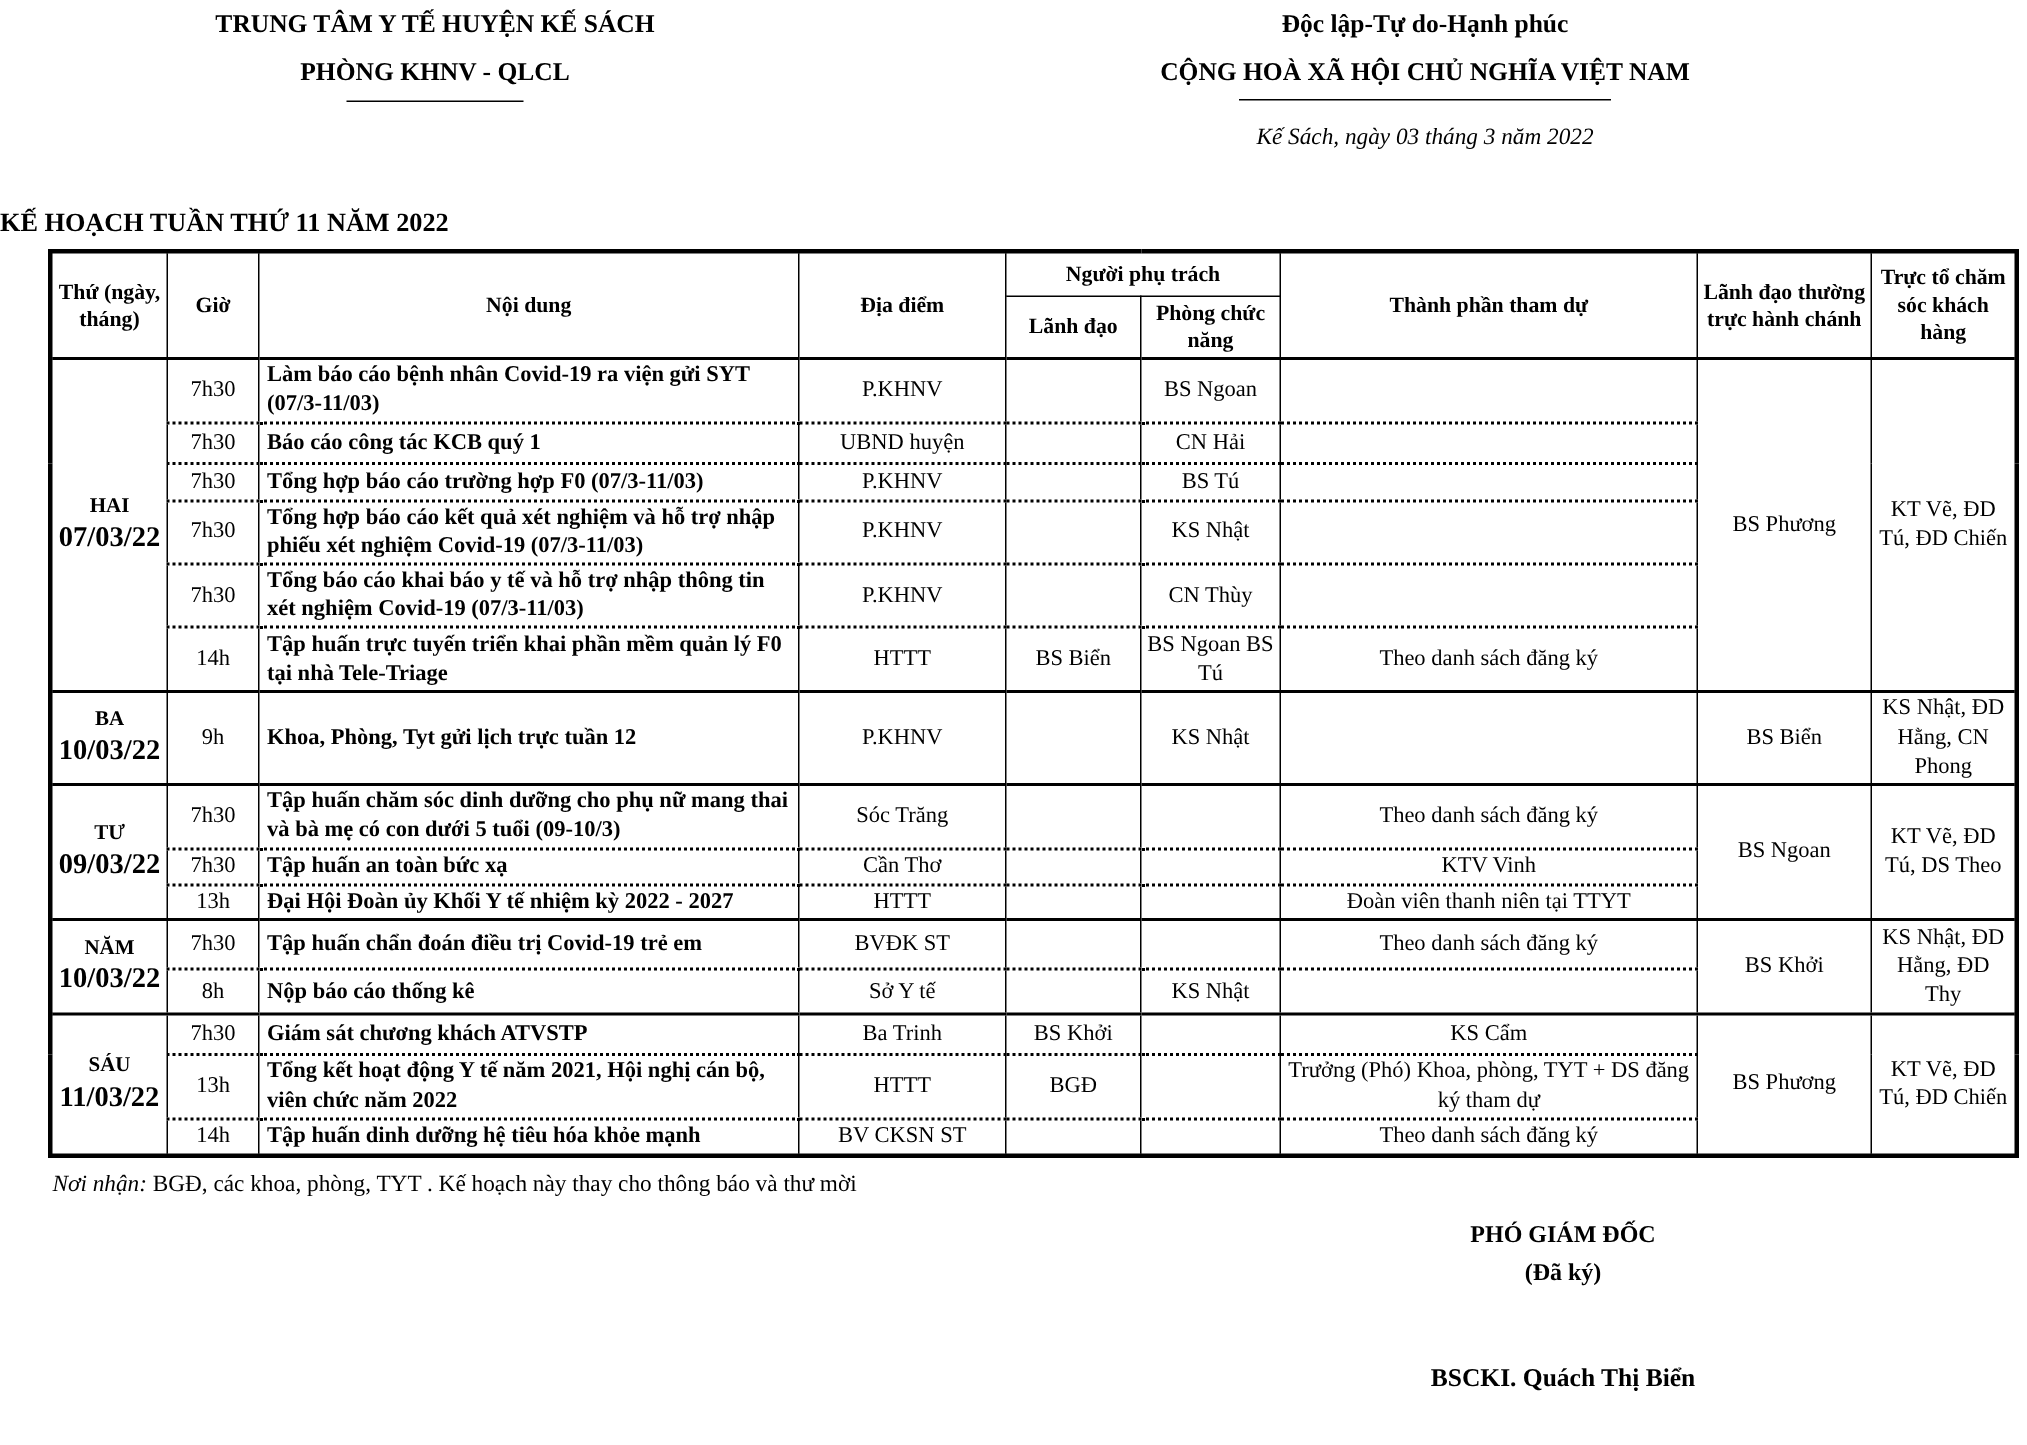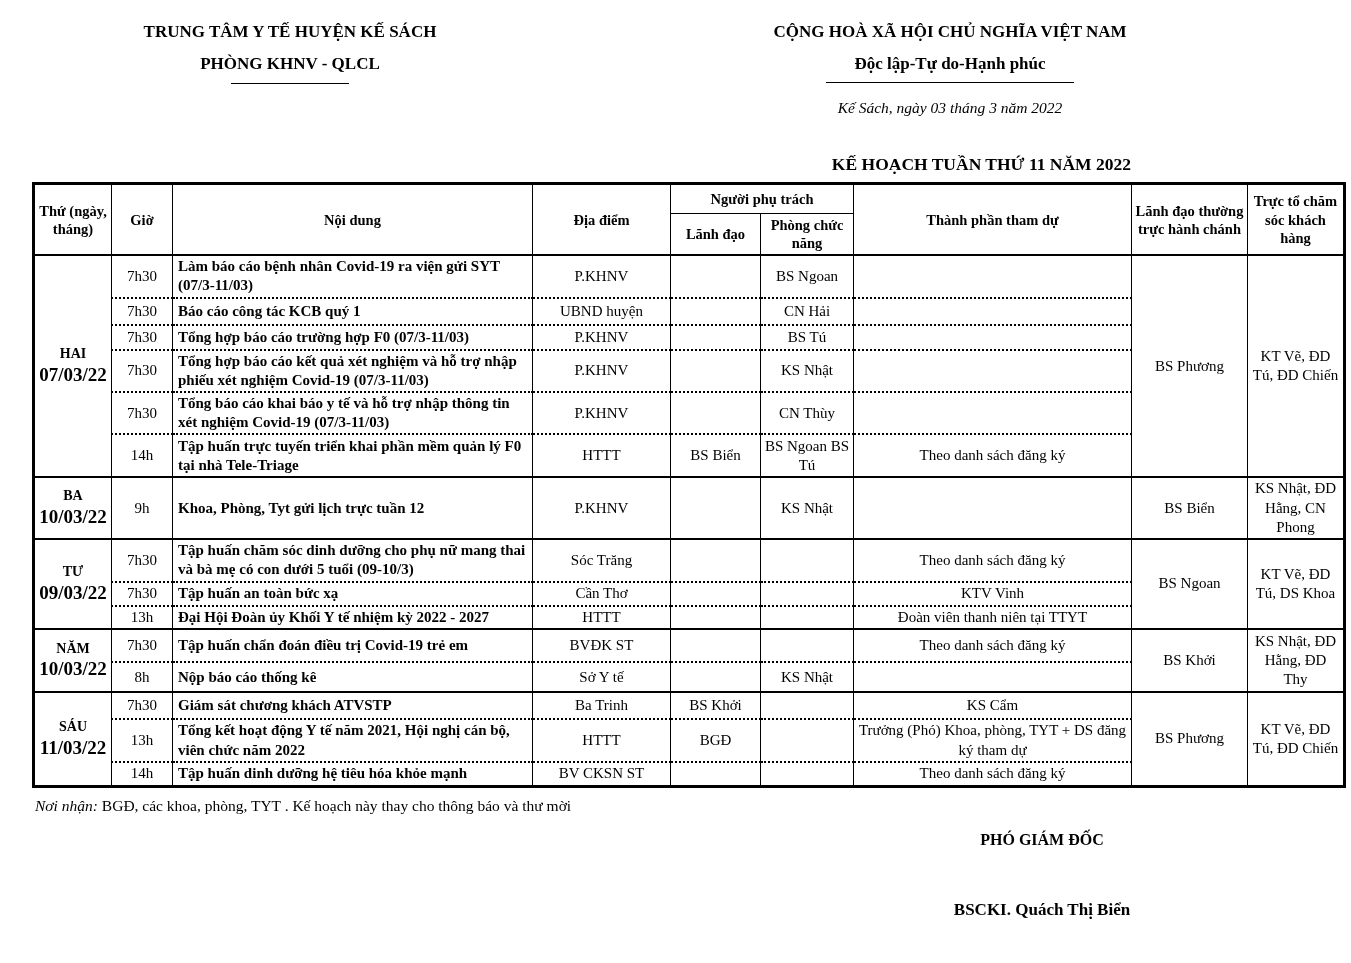--- a/index.html
+++ b/index.html
@@ -10,7 +10,7 @@
     font-family: "Liberation Serif", "DejaVu Serif", serif;
     overflow: hidden;
   }
-  .page { position: relative; width: 1131px; height: 963px; padding-top: 16px; }
+  .page { position: relative; width: 1131px; height: 963px; }
 
   .letterhead { position: relative; height: 130px; }
   .lh-left  { position: absolute; left: 30px;  top: 0; width: 520px; text-align: center; }

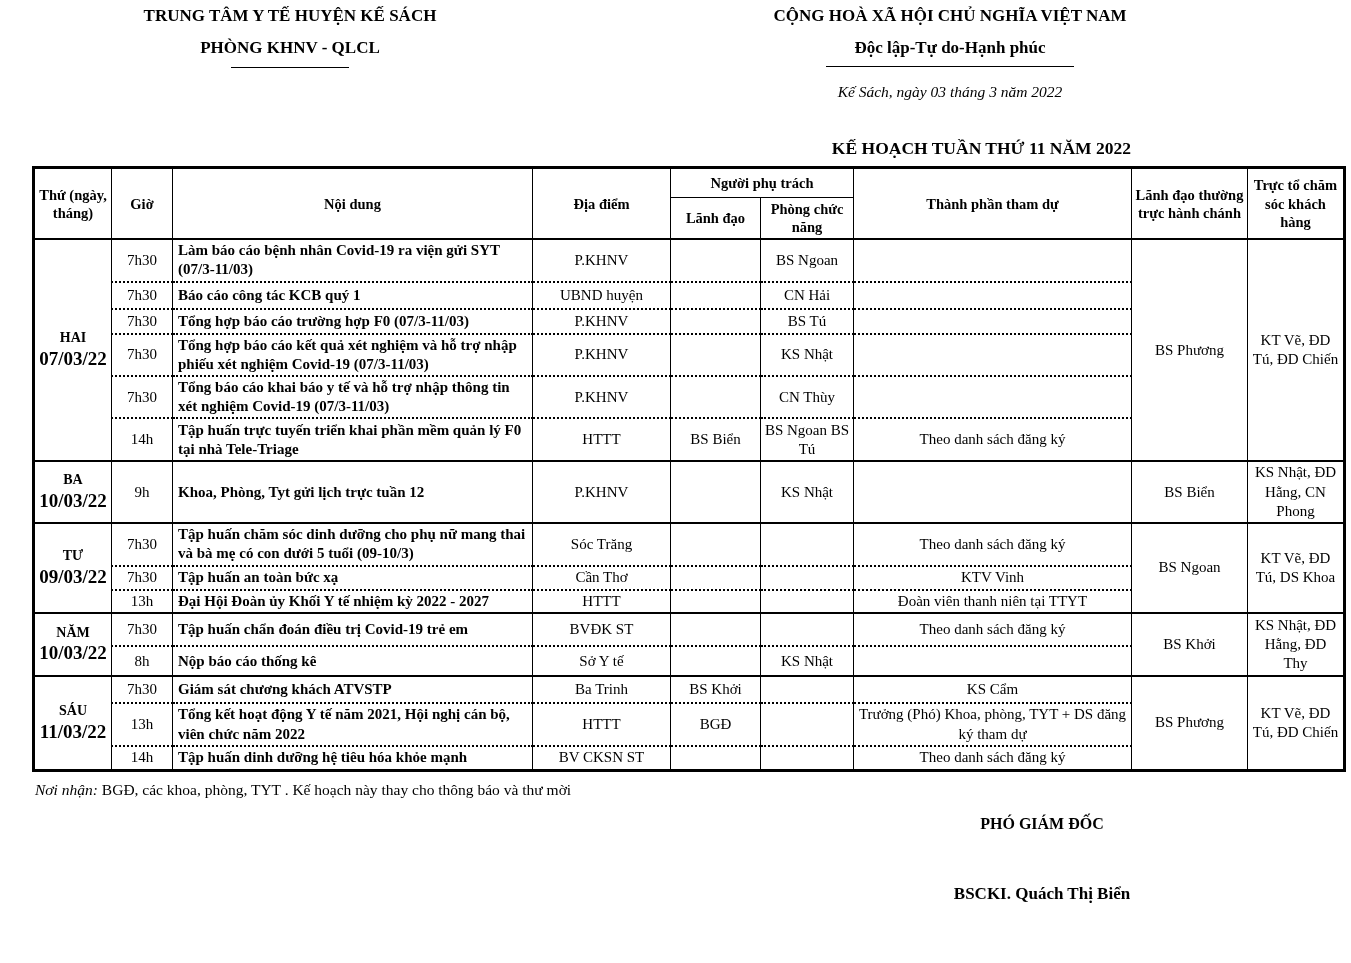--- a/index.html
+++ b/index.html
@@ -65,8 +65,8 @@
       <div class="lh-rule-left"></div>
     </div>
     <div class="lh-right">
+      <div class="lh-line">Độc lập-Tự do-Hạnh phúc</div>
       <div class="lh-line">CỘNG HOÀ XÃ HỘI CHỦ NGHĨA VIỆT NAM</div>
-      <div class="lh-line">Độc lập-Tự do-Hạnh phúc</div>
       <div class="lh-rule-right"></div>
       <div class="date-line">Kế Sách, ngày 03  tháng 3 năm 2022</div>
     </div>

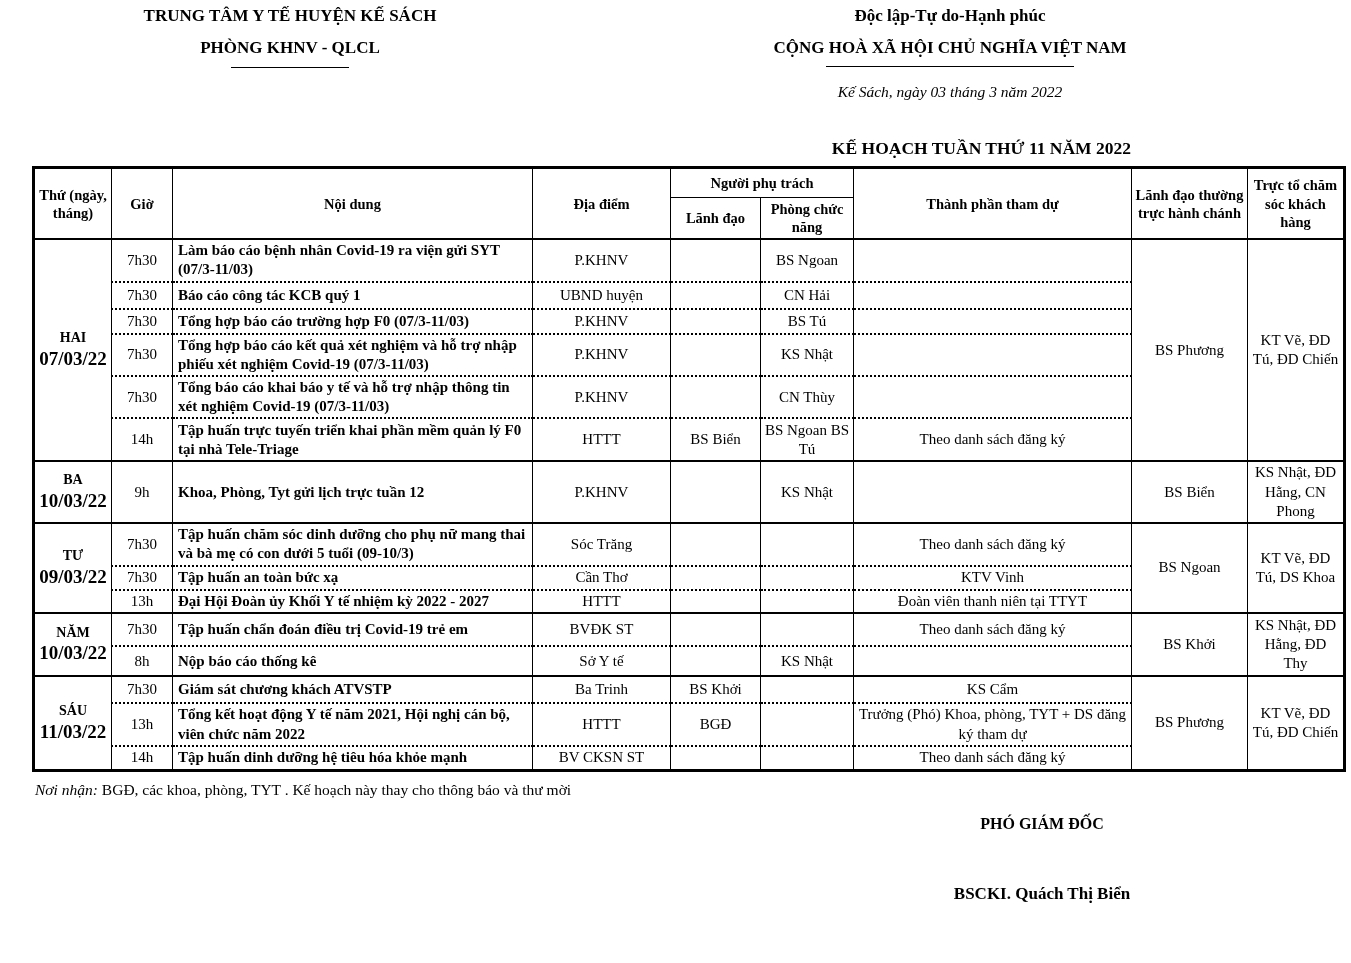--- a/index.html
+++ b/index.html
@@ -20,7 +20,7 @@
   .lh-rule-right { width: 248px; border-top: 1.8px solid #000; margin: 2px auto 0 auto; }
   .date-line { font-style: italic; font-size: 15.5px; margin-top: 16px; }
 
-  .doc-title { text-align: right; font-weight: bold; font-size: 17.5px; margin-top: 8px; }
+  .doc-title { text-align: left; font-weight: bold; font-size: 17.5px; margin-top: 8px; }
 
   table.plan {
     border-collapse: collapse;

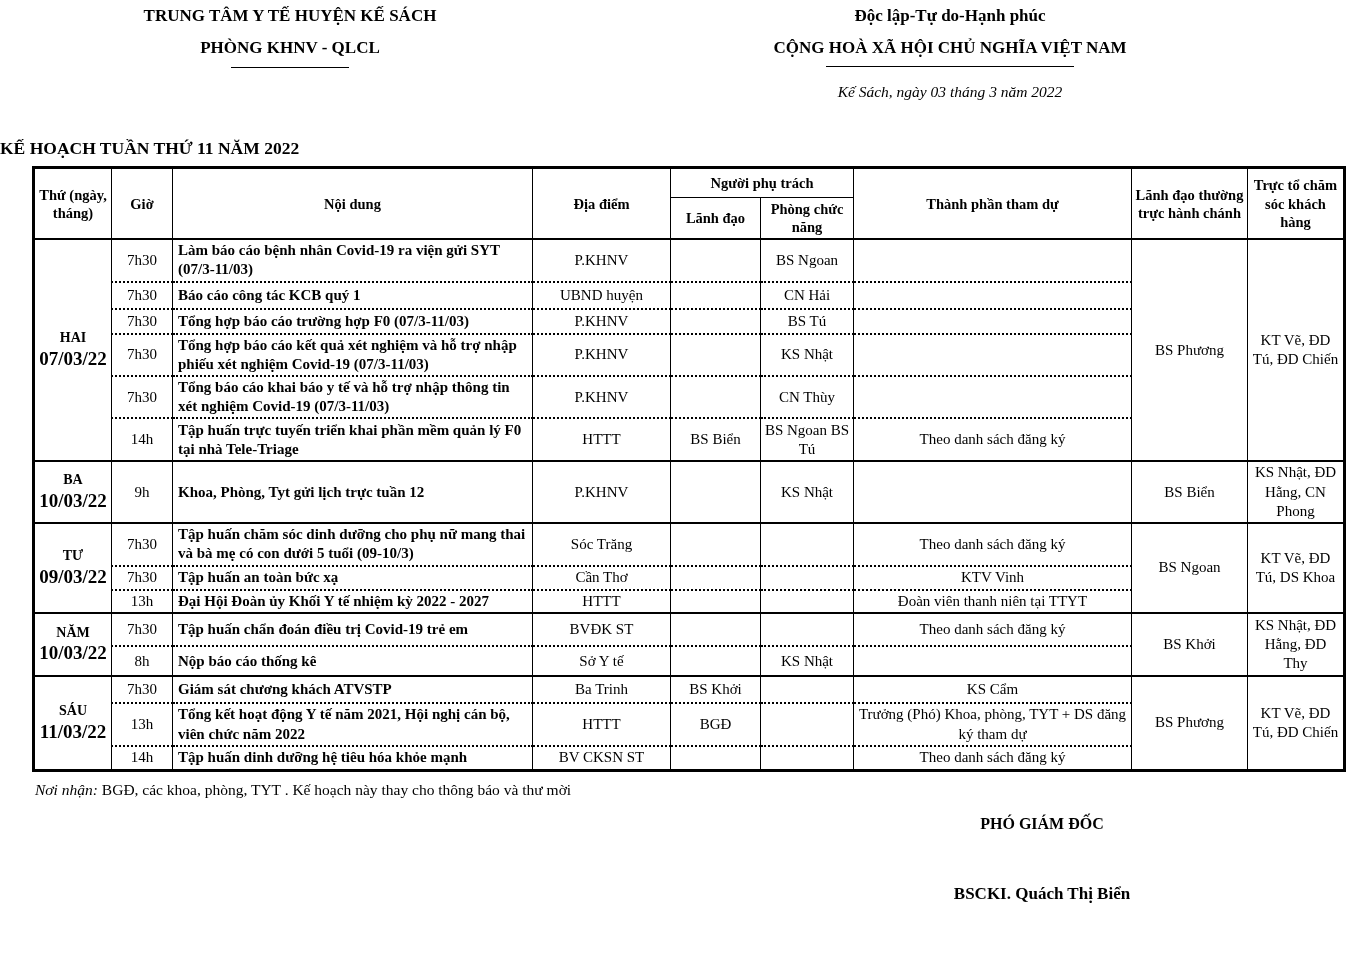--- a/index.html
+++ b/index.html
@@ -185,7 +185,7 @@
       <td></td>
       <td>Theo danh sách đăng ký</td>
       <td rowspan="3">BS Ngoan</td>
-      <td rowspan="3" class="care">KT Vẽ, ĐD Tú, DS Khoa</td>
+      <td rowspan="3" class="care">KT Vẽ, ĐD Tú, DS Theo</td>
     </tr>
     <tr class="sub" style="height:24px">
       <td>7h30</td>

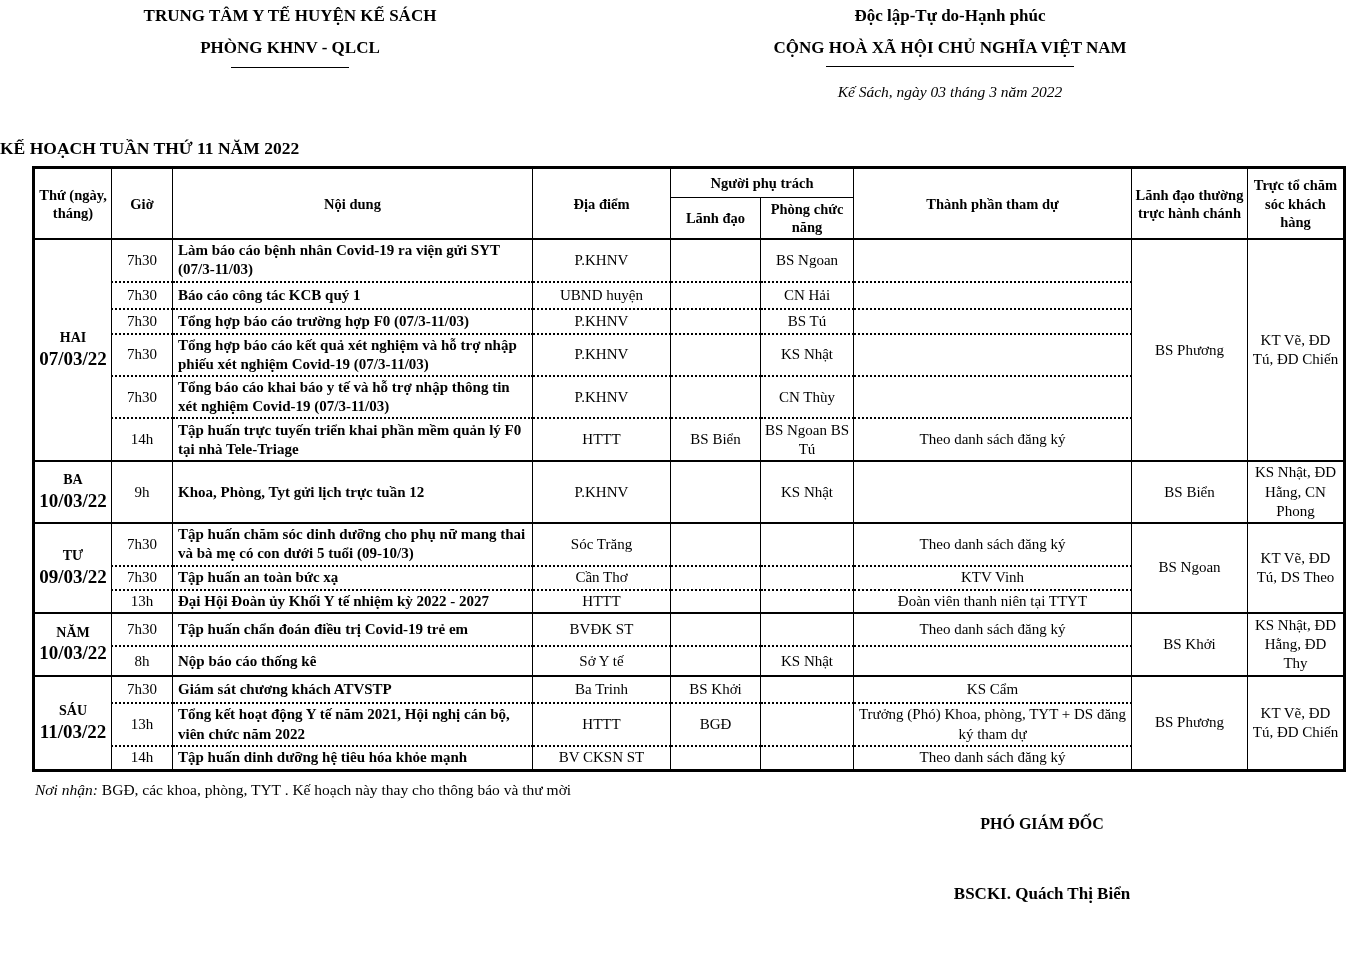--- a/index.html
+++ b/index.html
@@ -266,6 +266,7 @@
 
   <div class="sign-block">
     <div class="t">PHÓ GIÁM ĐỐC</div>
+    <div class="t">(Đã ký)</div>
     <div class="sign-gap"></div>
     <div class="sign-name">BSCKI. Quách Thị Biển</div>
   </div>

